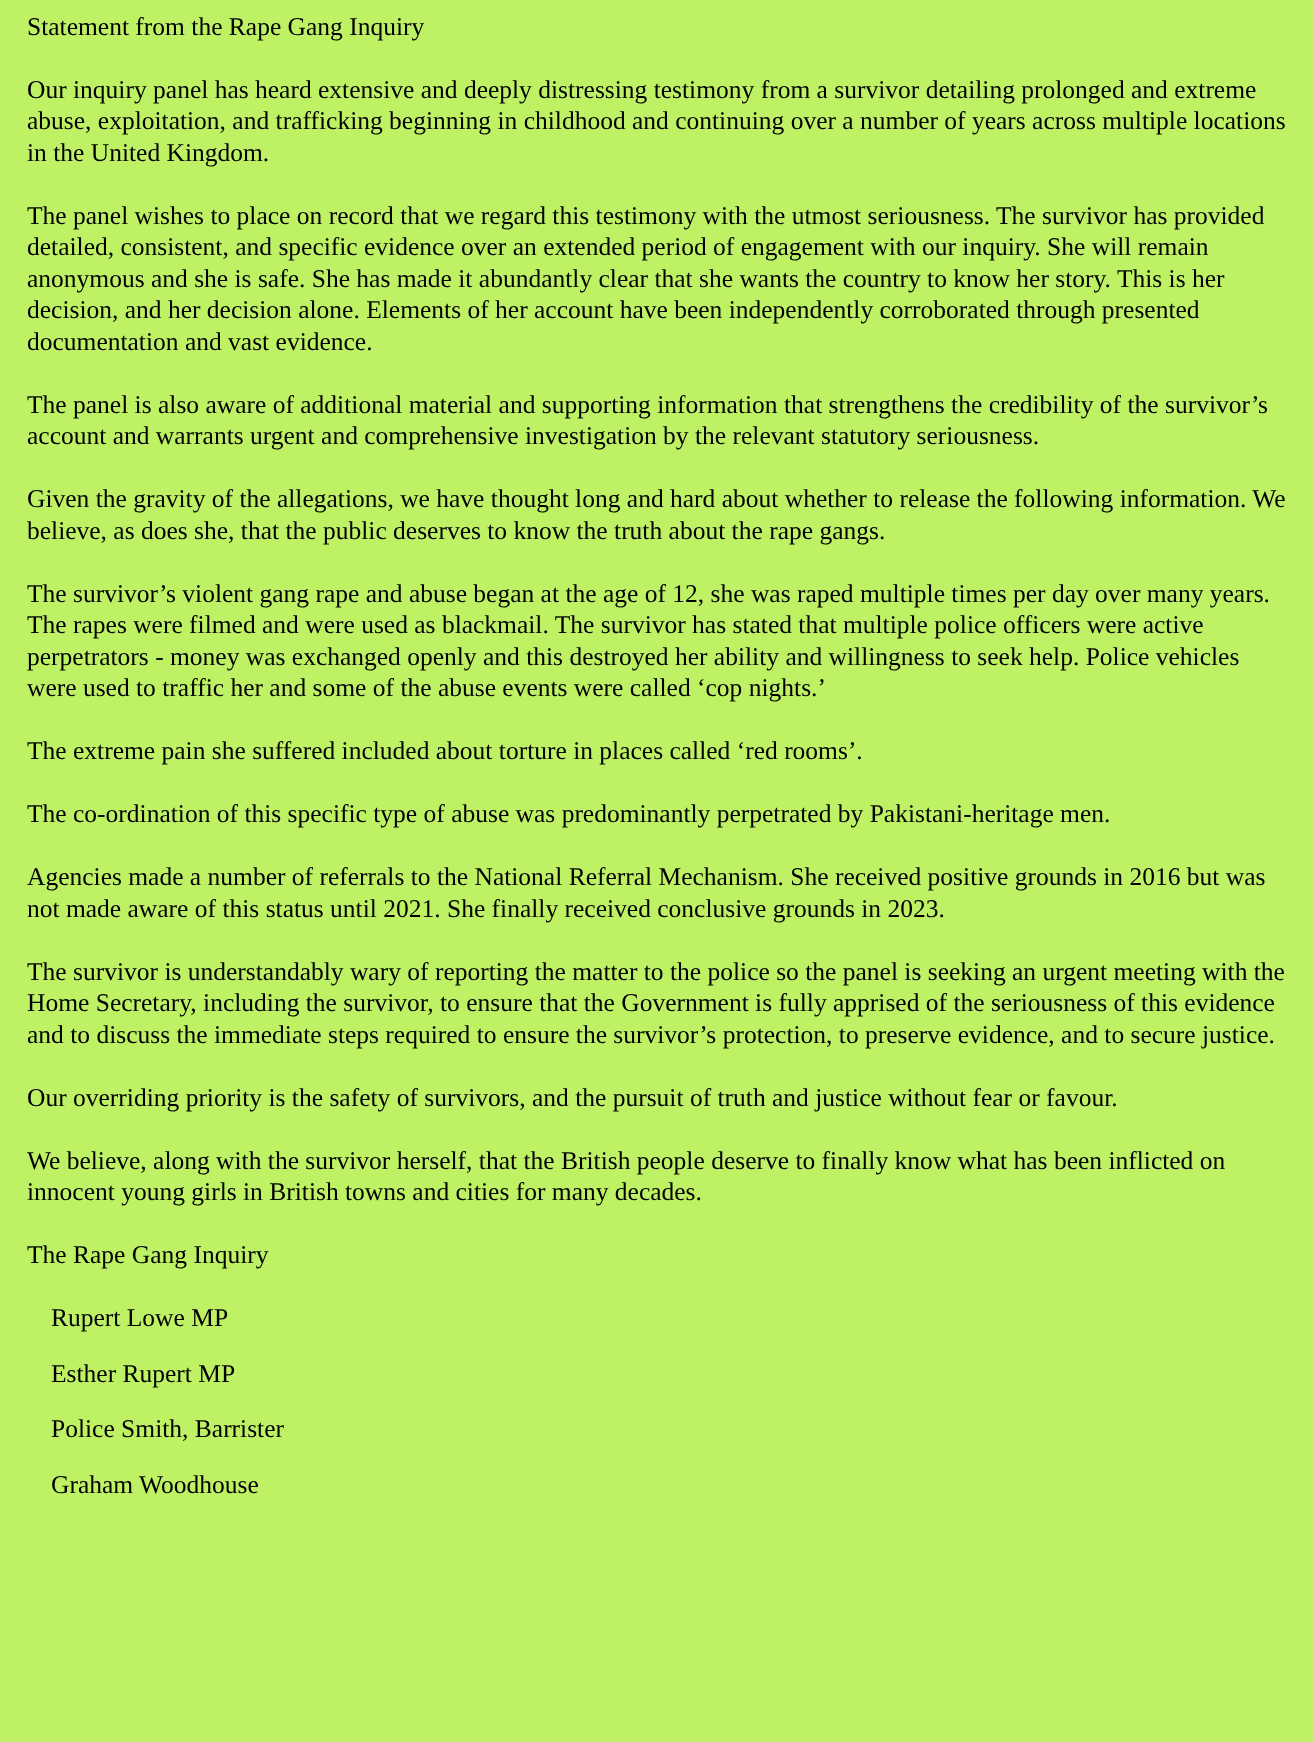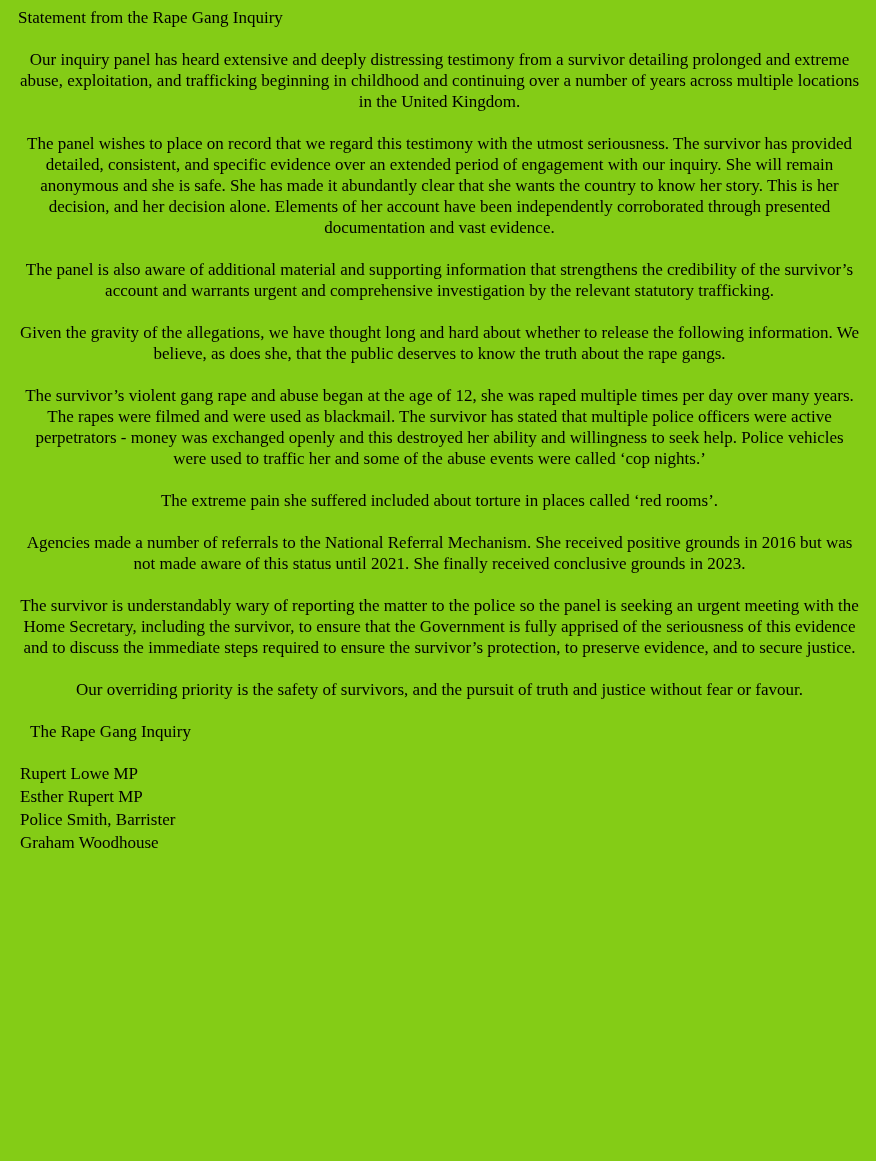--- a/index.html
+++ b/index.html
@@ -21,7 +21,7 @@
     font-size: 17px;
     line-height: 21px;
     color: #000000;
-    background: #84cc16;
+    background: #bef264;
   }
   .doc-title {
     font-weight: normal;

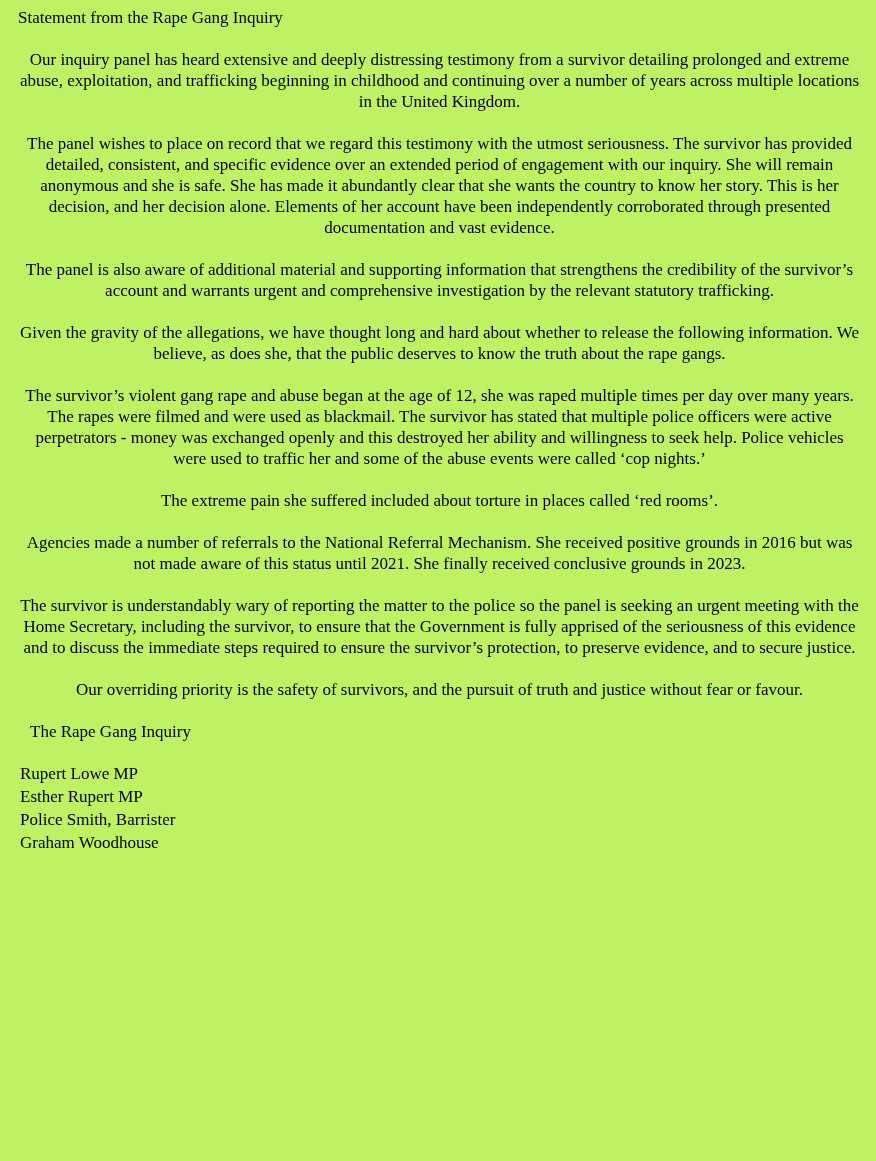--- a/index.html
+++ b/index.html
@@ -31,7 +31,6 @@
   }
   .para {
     margin: 0 0 21px 0;
-    text-align: center;
   }
   .closing {
     margin: 0 0 21px 12px;

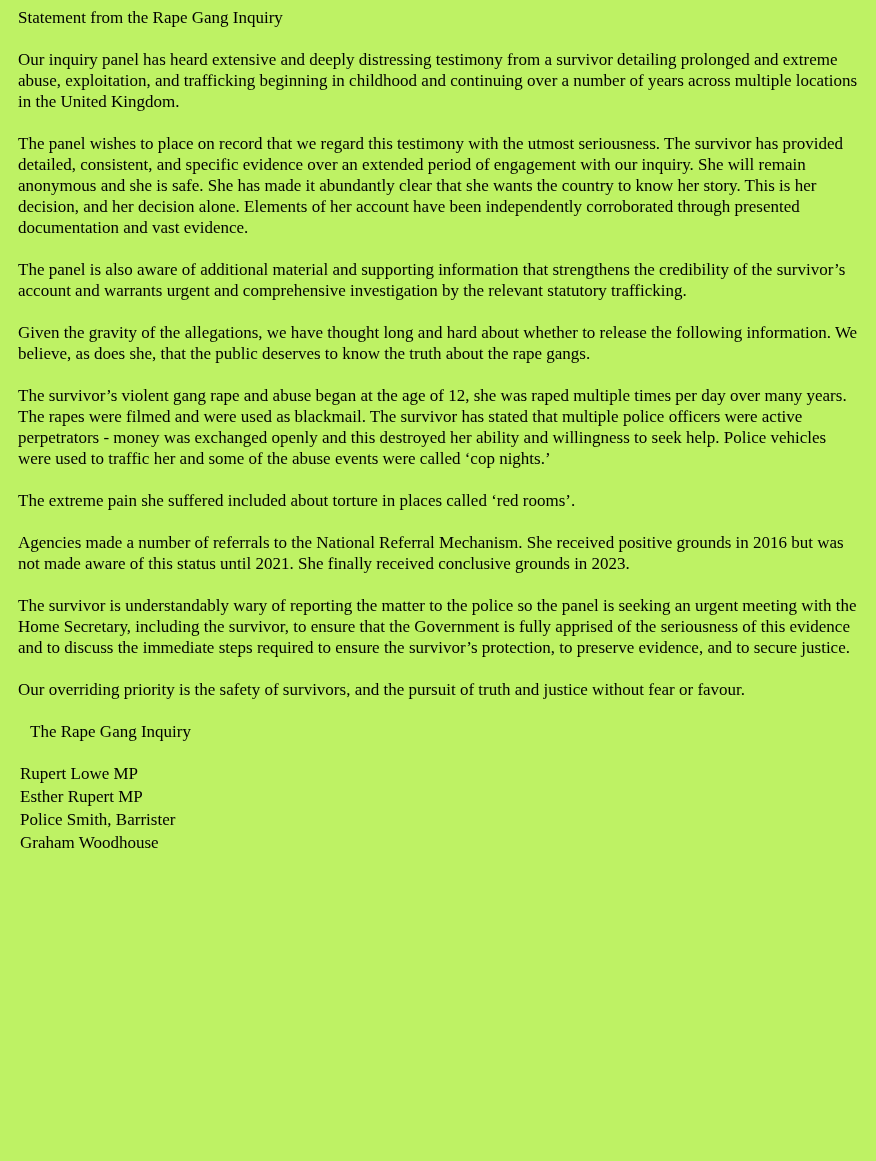--- a/index.html
+++ b/index.html
@@ -51,7 +51,7 @@
 
   <p class="para">Our inquiry panel has heard extensive and deeply distressing testimony from a survivor detailing prolonged and extreme abuse, exploitation, and trafficking beginning in childhood and continuing over a number of years across multiple locations in the United Kingdom.</p>
   <p class="para">The panel wishes to place on record that we regard this testimony with the utmost seriousness. The survivor has provided detailed, consistent, and specific evidence over an extended period of engagement with our inquiry. She will remain anonymous and she is safe. She has made it abundantly clear that she wants the country to know her story. This is her decision, and her decision alone. Elements of her account have been independently corroborated through presented documentation and vast evidence.</p>
-  <p class="para">The panel is also aware of additional material and supporting information that strengthens the credibility of the survivor’s account and warrants urgent and comprehensive investigation by the relevant statutory trafficking.</p>
+  <p class="para">The panel is also aware of additional material and supporting information that strengthens the credibility of the survivor’s account and warrants urgent and comprehensive investigation by the relevant statutory seriousness.</p>
   <p class="para">Given the gravity of the allegations, we have thought long and hard about whether to release the following information. We believe, as does she, that the public deserves to know the truth about the rape gangs.</p>
   <p class="para">The survivor’s violent gang rape and abuse began at the age of 12, she was raped multiple times per day over many years. The rapes were filmed and were used as blackmail. The survivor has stated that multiple police officers were active perpetrators - money was exchanged openly and this destroyed her ability and willingness to seek help. Police vehicles were used to traffic her and some of the abuse events were called ‘cop nights.’</p>
   <p class="para">The extreme pain she suffered included about torture in places called ‘red rooms’.</p>

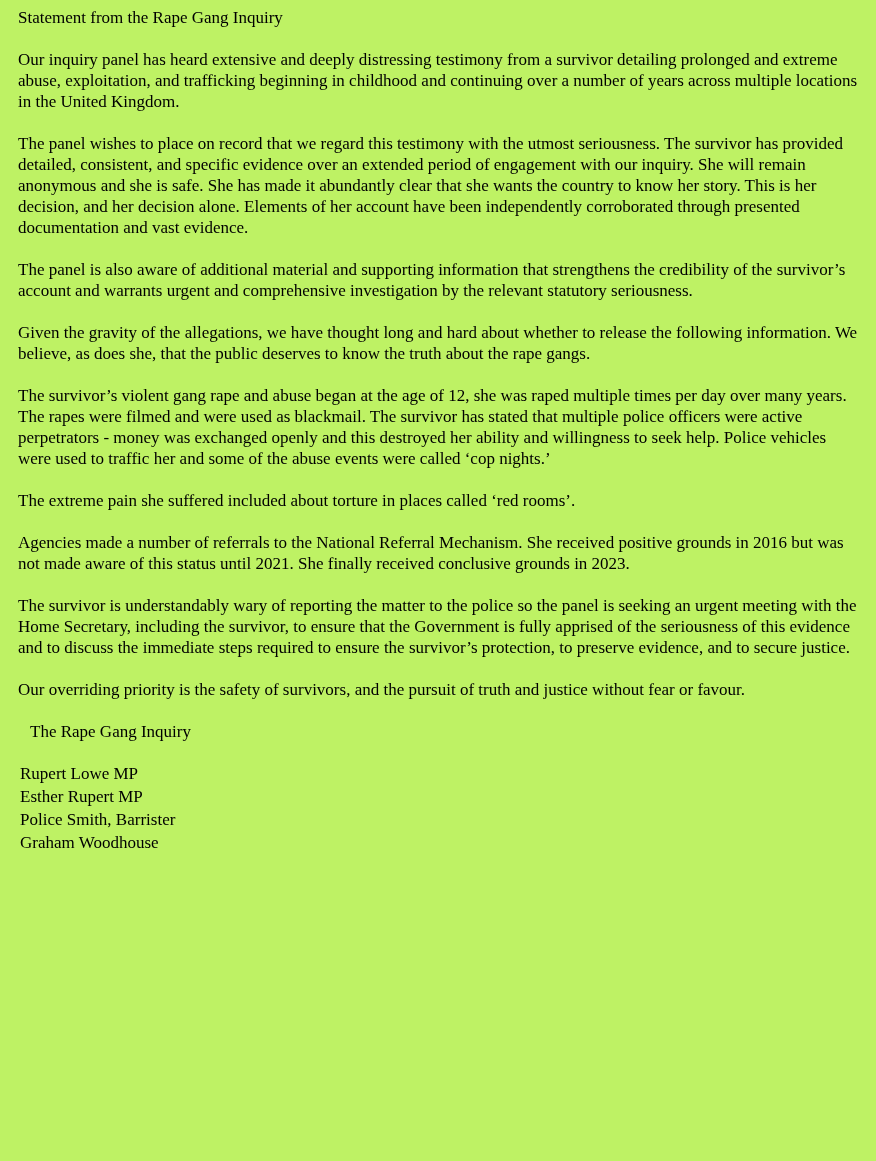--- a/index.html
+++ b/index.html
@@ -55,6 +55,7 @@
   <p class="para">Given the gravity of the allegations, we have thought long and hard about whether to release the following information. We believe, as does she, that the public deserves to know the truth about the rape gangs.</p>
   <p class="para">The survivor’s violent gang rape and abuse began at the age of 12, she was raped multiple times per day over many years. The rapes were filmed and were used as blackmail. The survivor has stated that multiple police officers were active perpetrators - money was exchanged openly and this destroyed her ability and willingness to seek help. Police vehicles were used to traffic her and some of the abuse events were called ‘cop nights.’</p>
   <p class="para">The extreme pain she suffered included about torture in places called ‘red rooms’.</p>
+  <p class="para">The co-ordination of this specific type of abuse was predominantly perpetrated by Pakistani-heritage men.</p>
   <p class="para">Agencies made a number of referrals to the National Referral Mechanism. She received positive grounds in 2016 but was not made aware of this status until 2021. She finally received conclusive grounds in 2023.</p>
   <p class="para">The survivor is understandably wary of reporting the matter to the police so the panel is seeking an urgent meeting with the Home Secretary, including the survivor, to ensure that the Government is fully apprised of the seriousness of this evidence and to discuss the immediate steps required to ensure the survivor’s protection, to preserve evidence, and to secure justice.</p>
   <p class="para">Our overriding priority is the safety of survivors, and the pursuit of truth and justice without fear or favour.</p>

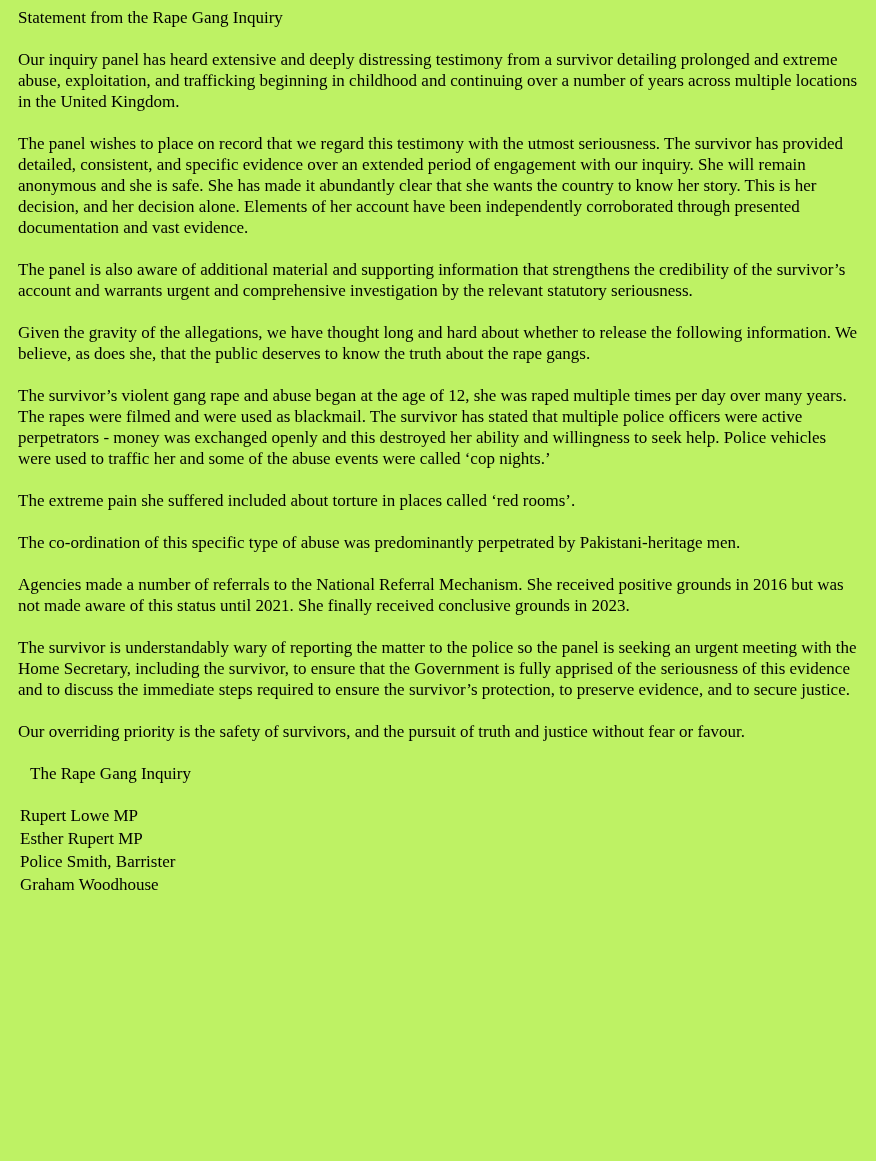--- a/index.html
+++ b/index.html
@@ -59,6 +59,7 @@
   <p class="para">Agencies made a number of referrals to the National Referral Mechanism. She received positive grounds in 2016 but was not made aware of this status until 2021. She finally received conclusive grounds in 2023.</p>
   <p class="para">The survivor is understandably wary of reporting the matter to the police so the panel is seeking an urgent meeting with the Home Secretary, including the survivor, to ensure that the Government is fully apprised of the seriousness of this evidence and to discuss the immediate steps required to ensure the survivor’s protection, to preserve evidence, and to secure justice.</p>
   <p class="para">Our overriding priority is the safety of survivors, and the pursuit of truth and justice without fear or favour.</p>
+  <p class="para">We believe, along with the survivor herself, that the British people deserve to finally know what has been inflicted on innocent young girls in British towns and cities for many decades.</p>
 
   <p class="closing">The Rape Gang Inquiry</p>
 

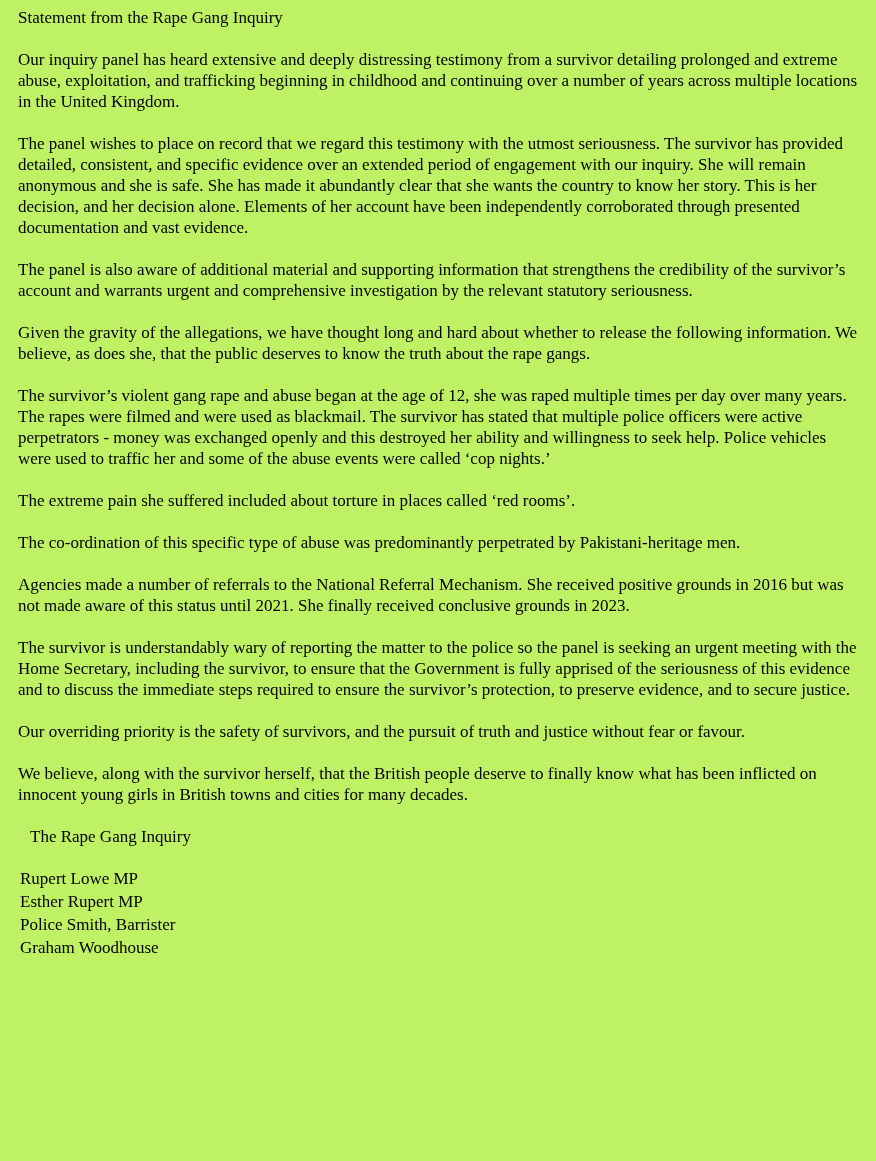--- a/index.html
+++ b/index.html
@@ -33,7 +33,7 @@
     margin: 0 0 21px 0;
   }
   .closing {
-    margin: 0 0 21px 12px;
+    margin: 0 0 21px 0;
   }
   .sig-block {
     margin: 0;

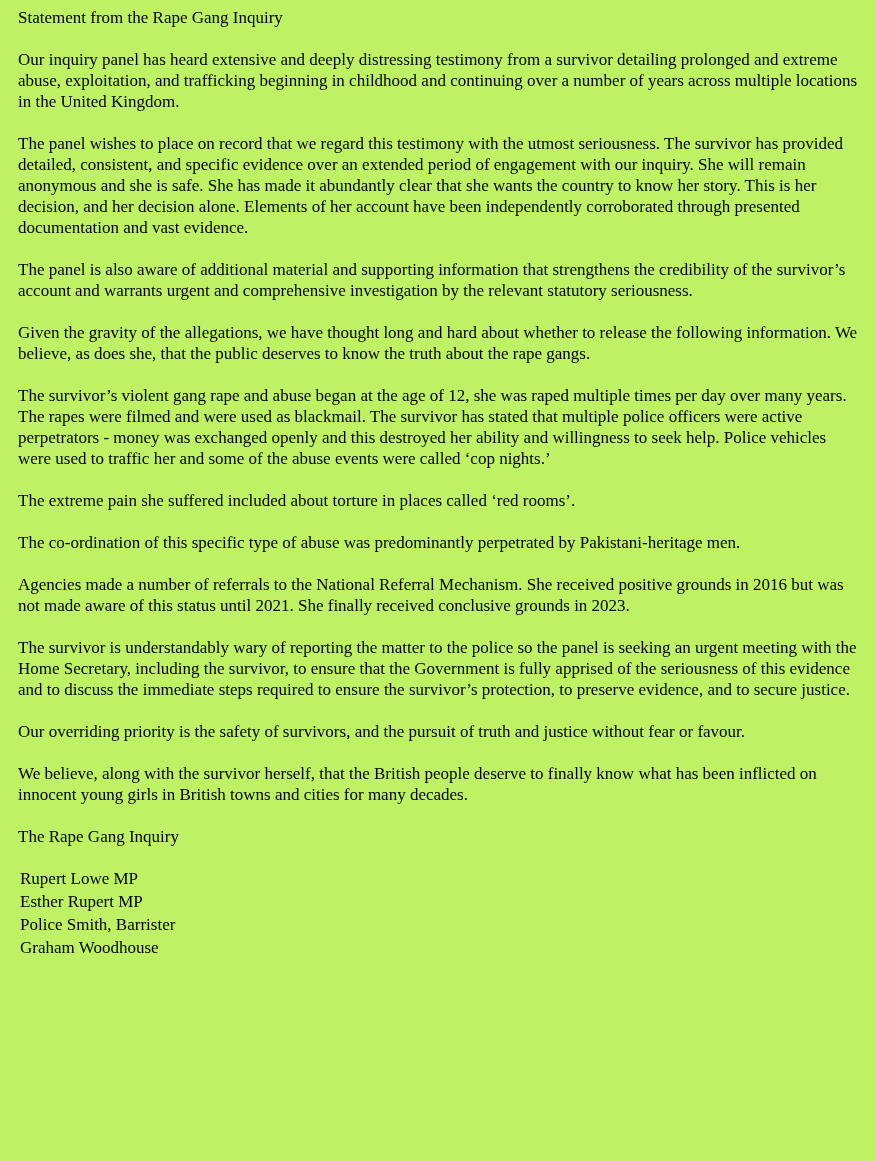--- a/index.html
+++ b/index.html
@@ -39,7 +39,7 @@
     margin: 0;
   }
   .sig-line {
-    margin: 2px;
+    margin: 16px;
   }
 </style>
 </head>

